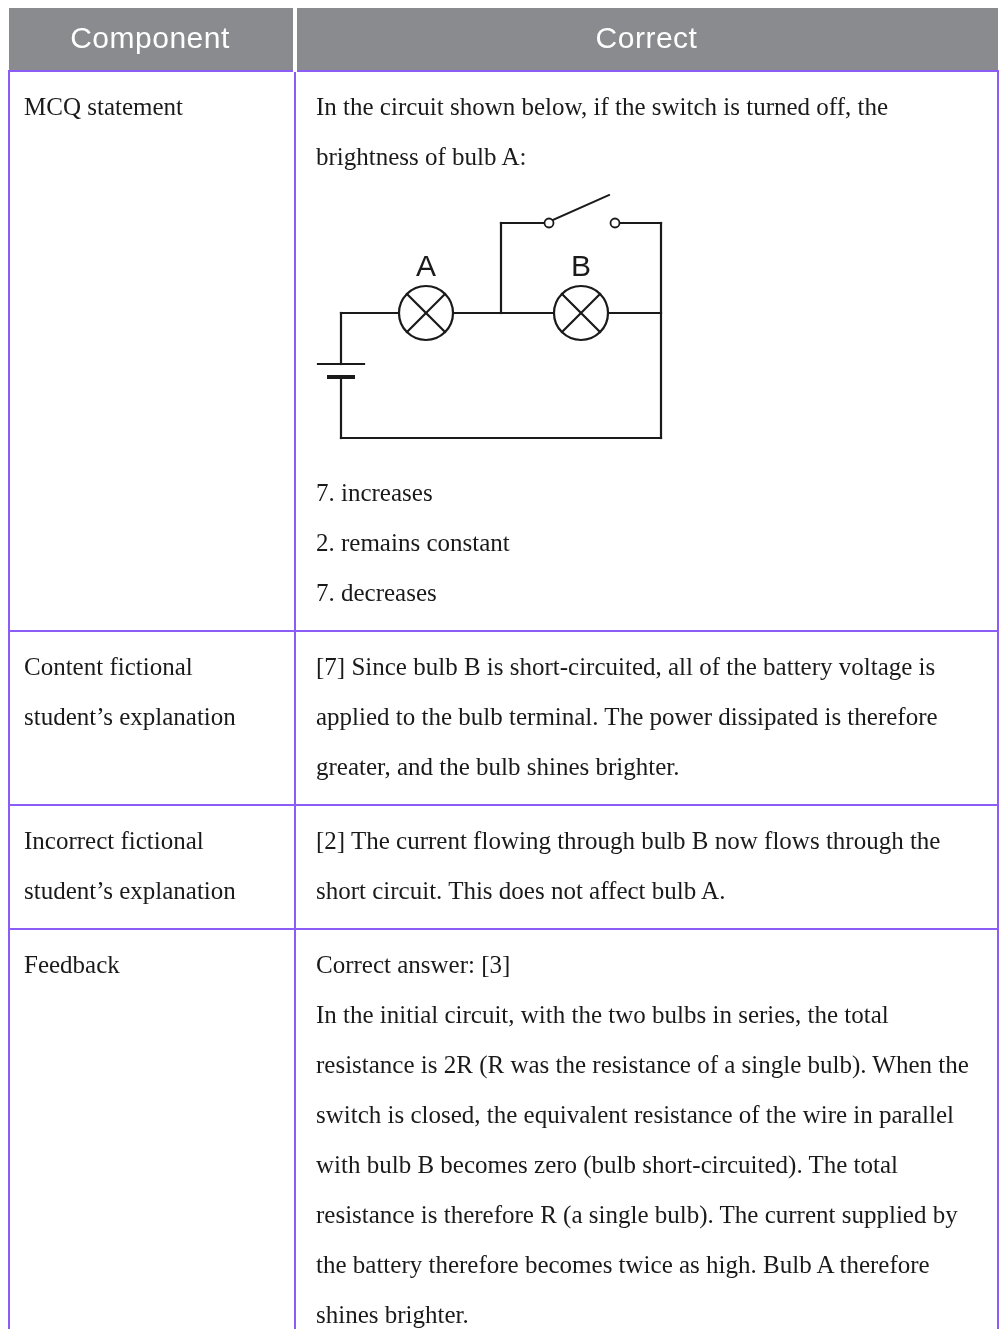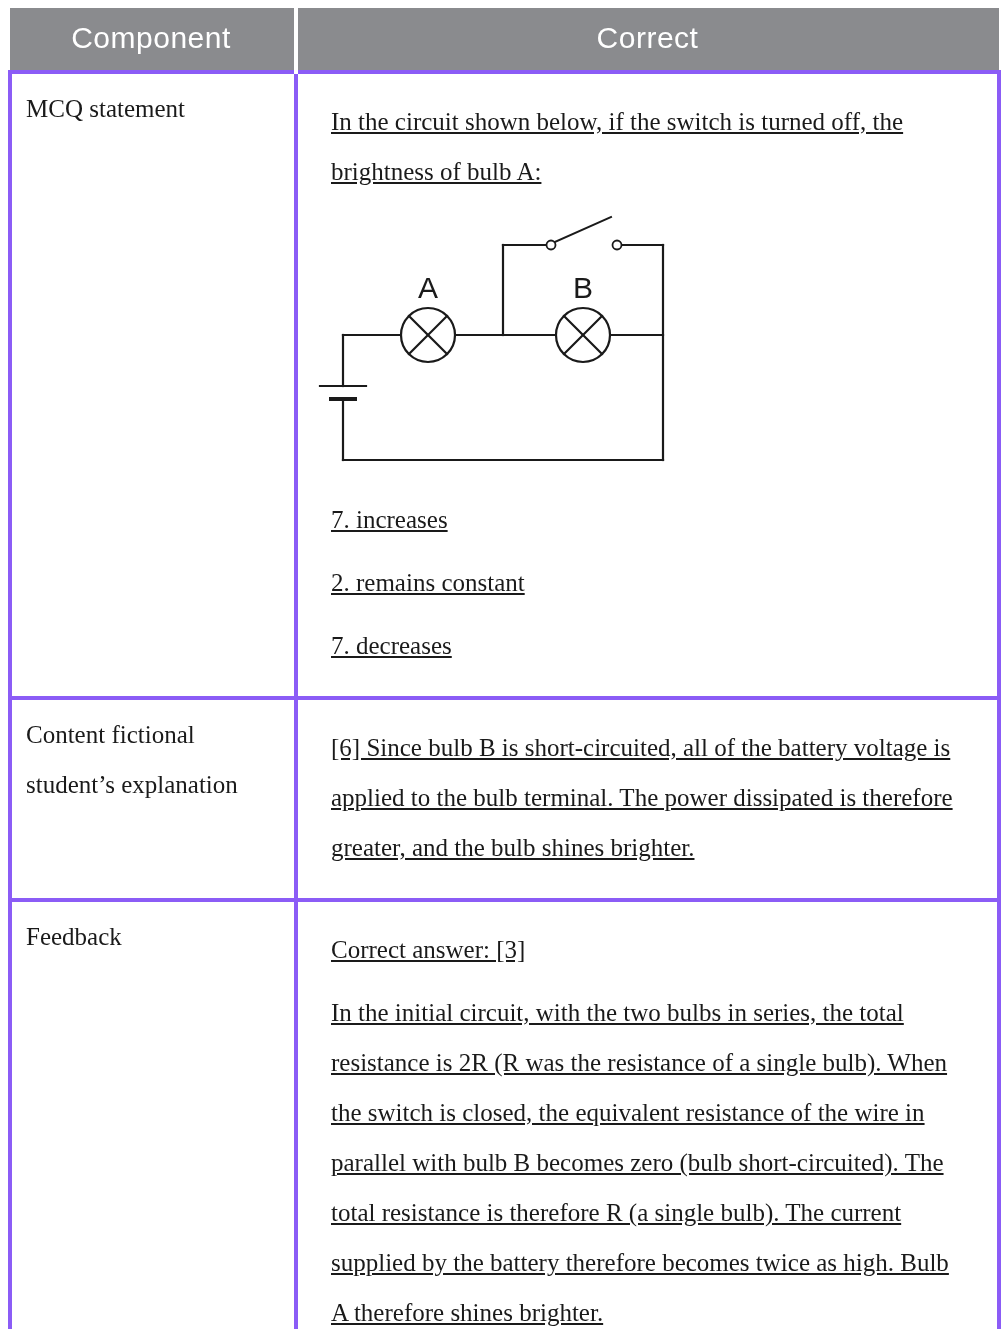--- a/index.html
+++ b/index.html
@@ -43,7 +43,7 @@
   }
 
   tbody td {
-    border: 4px solid #8b5cf6;
+    border: 2px solid #8b5cf6;
     vertical-align: top;
     font-size: 25px;
     line-height: 50px;

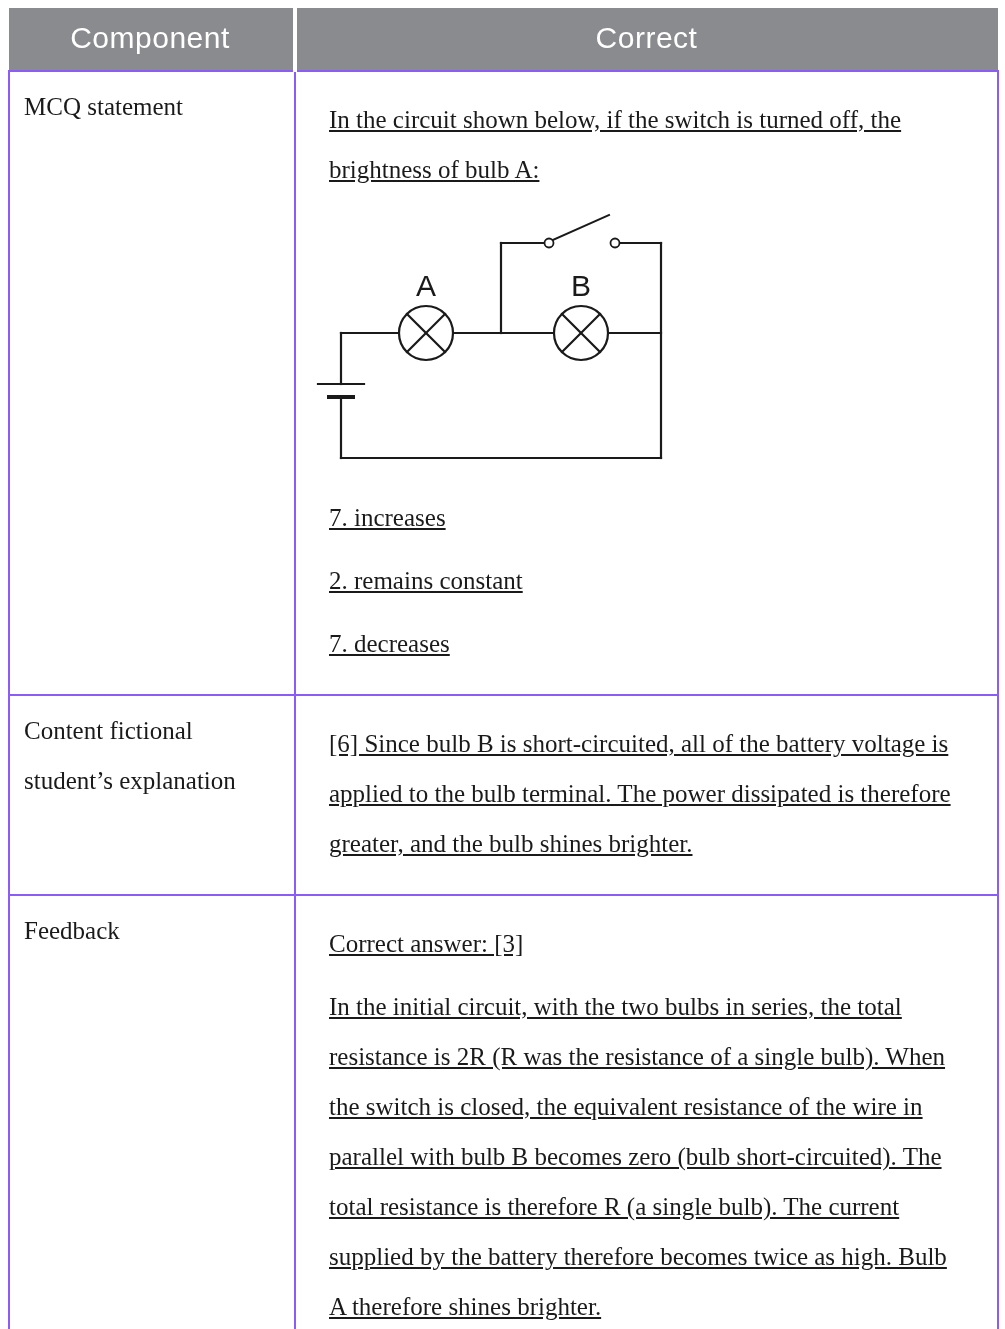--- a/index.html
+++ b/index.html
@@ -54,8 +54,7 @@
     padding-right: 20px;
   }
   tbody p {
-    margin: 13px;
-    text-decoration: underline;
+    margin: 0;
   }
   .circuit-wrap {
     margin: 6px 0 8px 0;

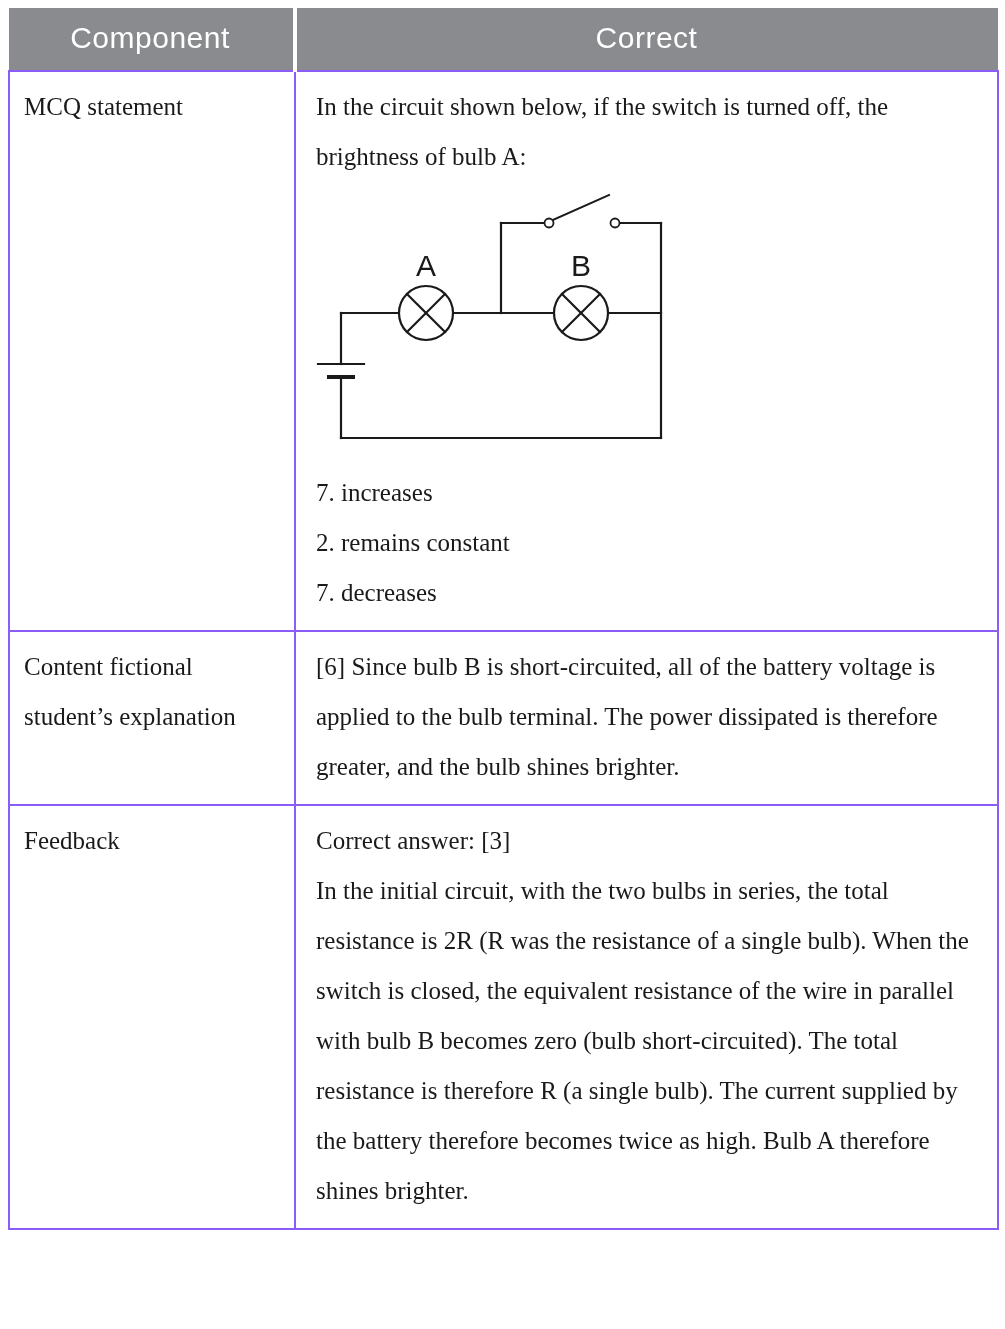--- a/index.html
+++ b/index.html
@@ -134,7 +134,7 @@
       <tr>
         <td class="label-cell">Content fictional student’s explanation</td>
         <td class="content-cell">
-          <p>[6] Since bulb B is short-circuited, all of the battery voltage is applied to the bulb terminal. The power dissipated is therefore greater, and the bulb shines brighter.</p>
+          <p>[7] Since bulb B is short-circuited, all of the battery voltage is applied to the bulb terminal. The power dissipated is therefore greater, and the bulb shines brighter.</p>
         </td>
       </tr>
 

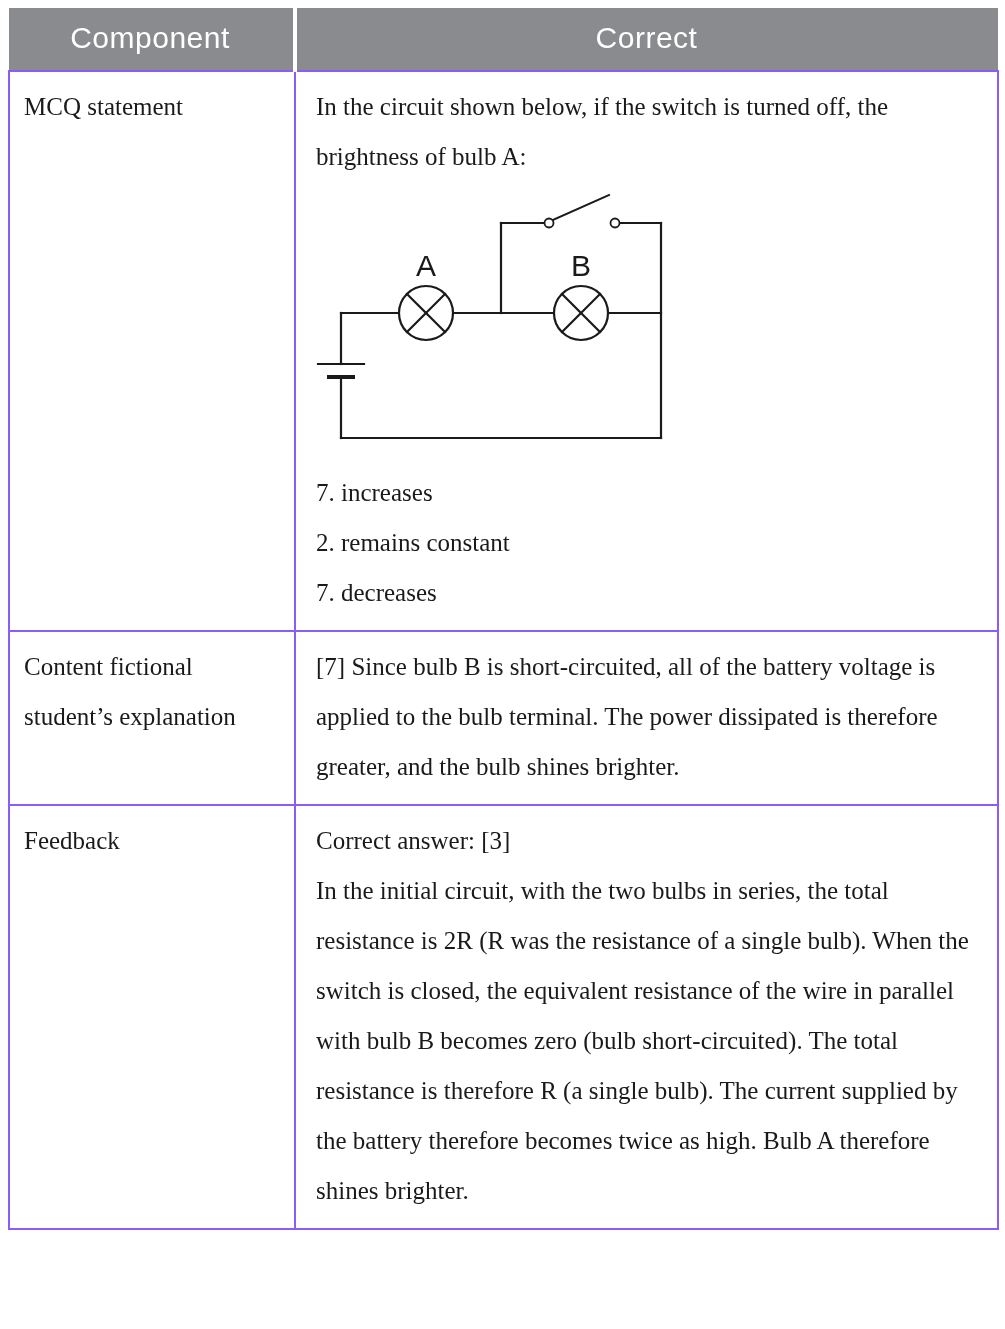--- a/index.html
+++ b/index.html
@@ -138,6 +138,12 @@
         </td>
       </tr>
 
+      <tr>
+        <td class="label-cell">Incorrect fictional student’s explanation</td>
+        <td class="content-cell">
+          <p>[2] The current flowing through bulb B now flows through the short circuit. This does not affect bulb A.</p>
+        </td>
+      </tr>
 
       <tr>
         <td class="label-cell">Feedback</td>

